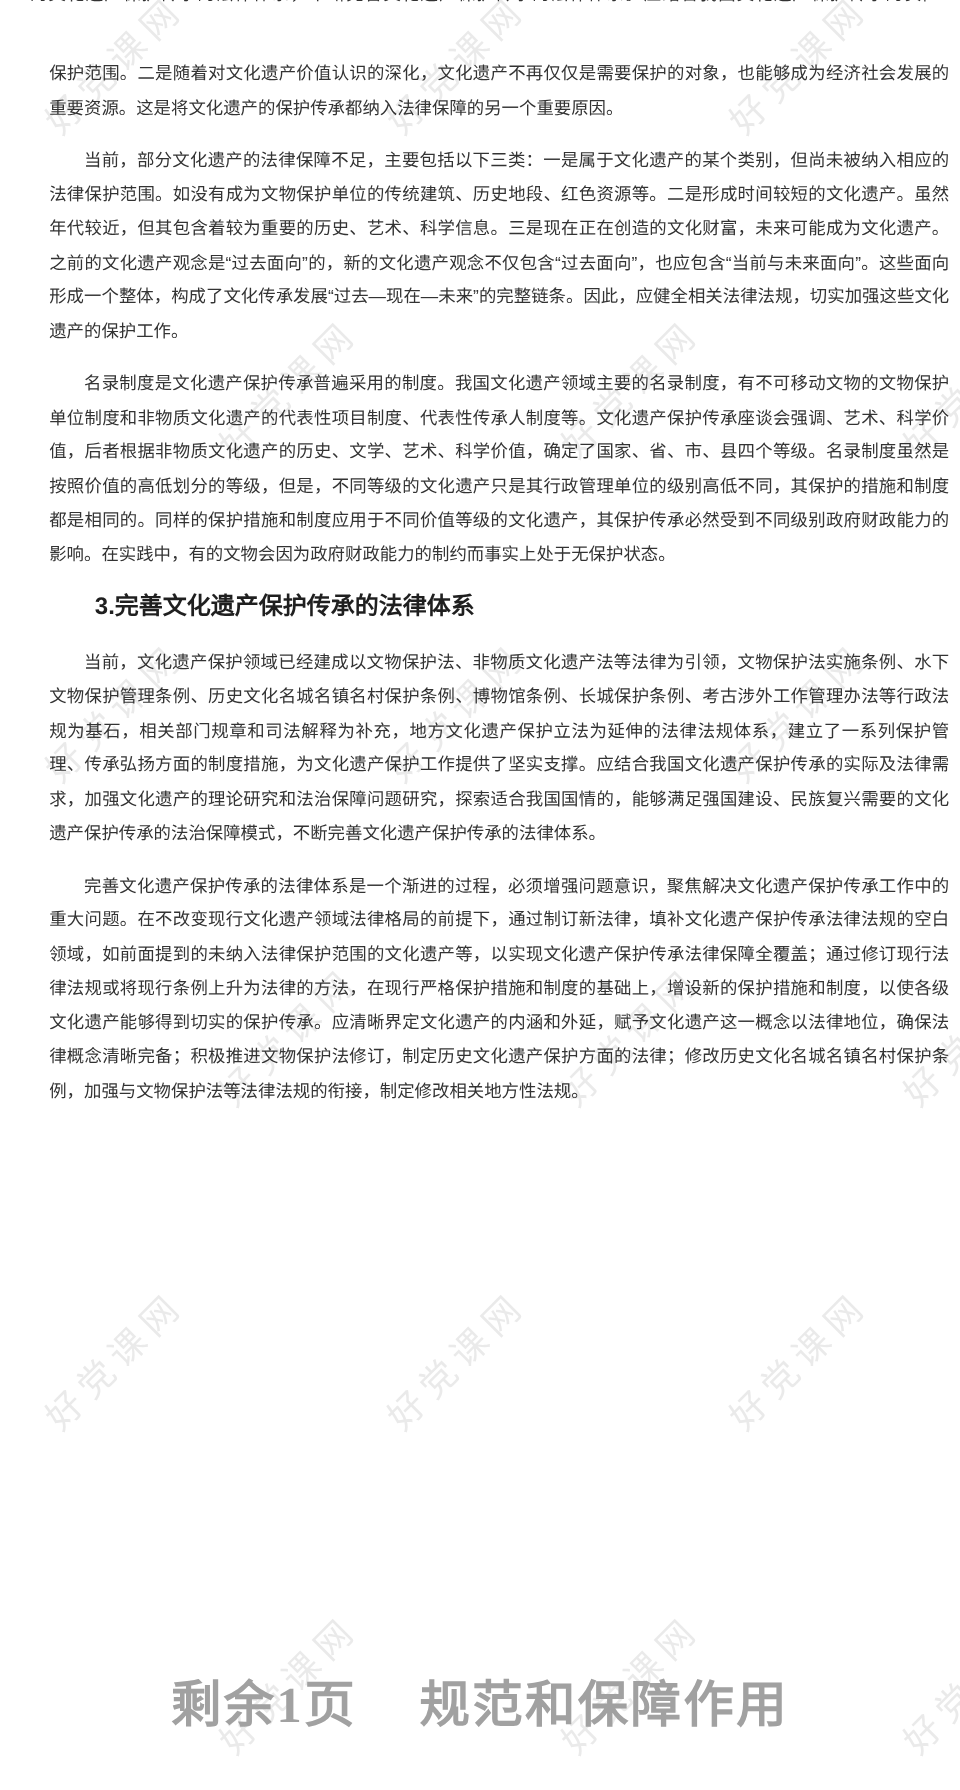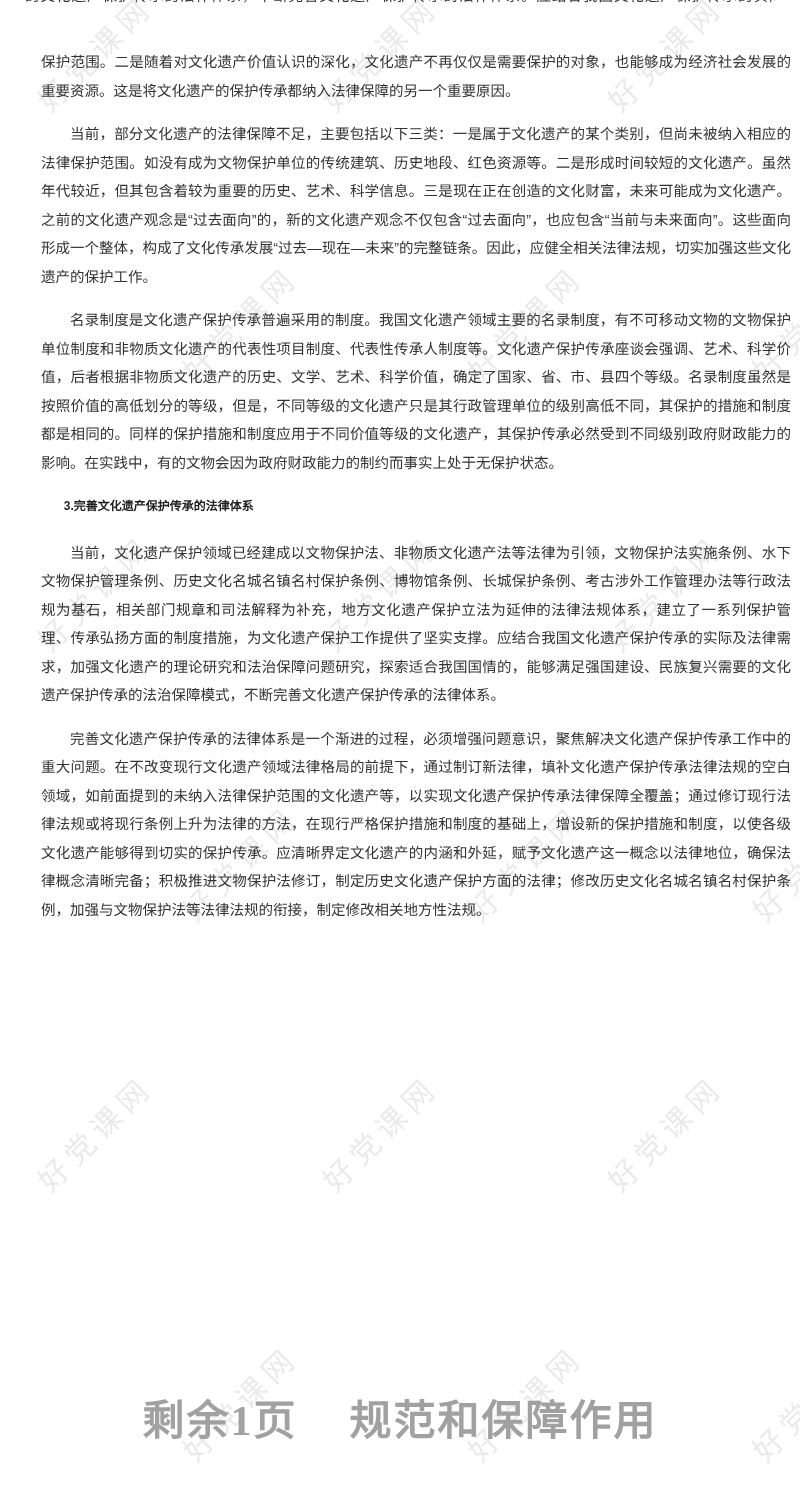--- a/index.html
+++ b/index.html
@@ -45,7 +45,7 @@
   .para.no-indent{text-indent:0;}
   .section-heading{
     margin:13px 0 18px 0;
-    font-size:12px;line-height:28.5px;color:#1f1f1f;
+    font-size:20px;line-height:28.5px;color:#1f1f1f;
     font-weight:bold;text-indent:1.9em;
   }
   .banner{

